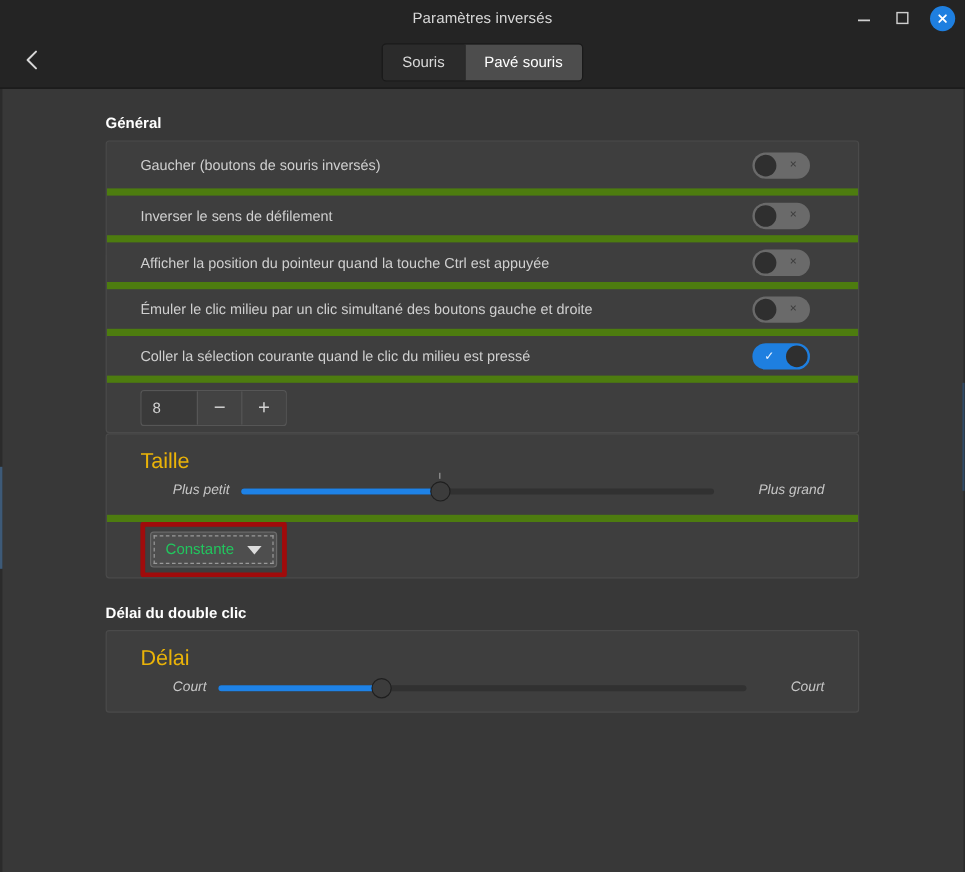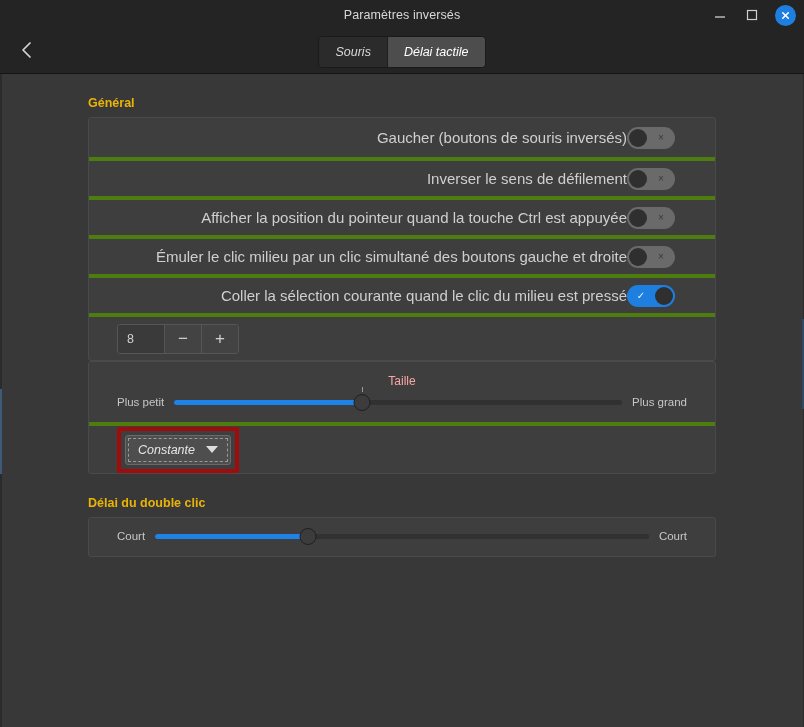--- a/index.html
+++ b/index.html
@@ -54,7 +54,6 @@
   .tabs {
     display: flex; height: 32px; border-radius: 4px; overflow: hidden;
     border: 1px solid #1a1a1a;
-    font-style: italic;
   }
   .tab {
     display: flex; align-items: center; justify-content: center;

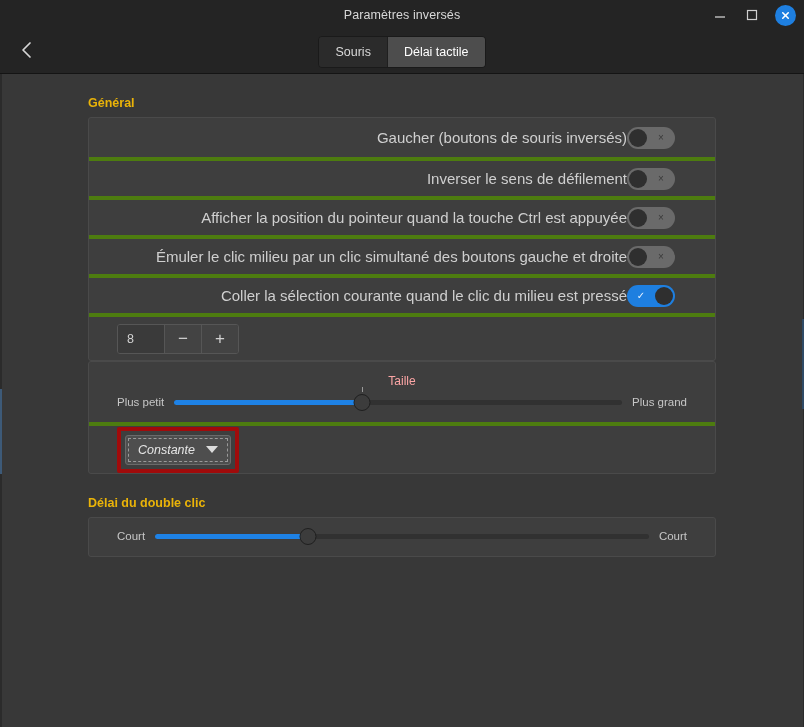--- a/index.html
+++ b/index.html
@@ -266,7 +266,7 @@
   </div>
   <div class="tabs">
     <div class="tab">Souris</div>
-    <div class="tab active">Délai tactile</div>
+    <div class="tab active">Pavé souris</div>
   </div>
 </div>
 

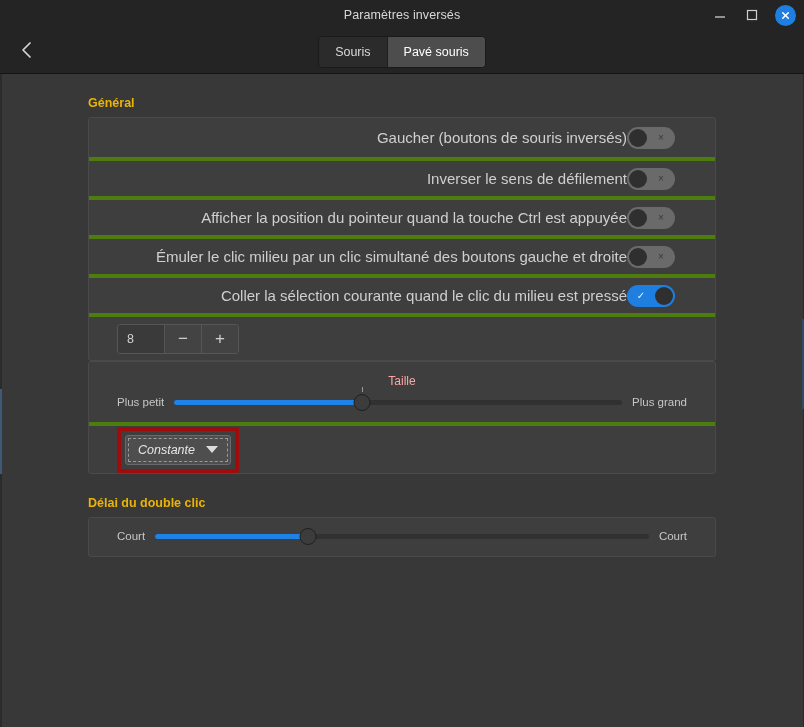--- a/index.html
+++ b/index.html
@@ -76,7 +76,7 @@
 
   .section { margin: 0 88px 0 88px; }
   .section-title {
-    font-size: 12.5px; font-weight: bold; color: #eab308;
+    font-size: 12.5px; font-weight: bold; color: #ffffff;
     padding: 22px 0 7px 0;
   }
   .card {

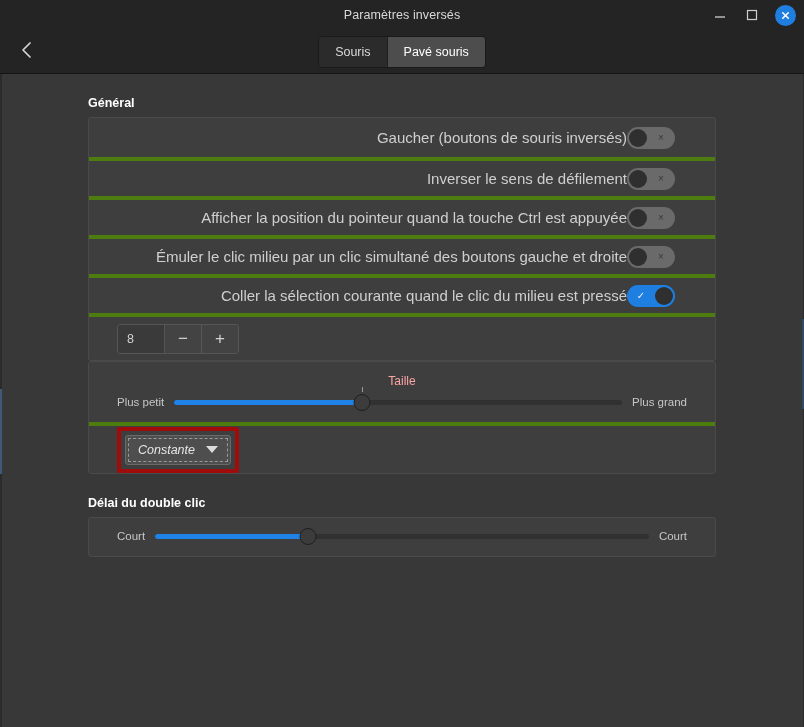--- a/index.html
+++ b/index.html
@@ -93,7 +93,7 @@
   }
   .row:first-child { border-top: none; }
   .row-label {
-    font-size: 15px; color: #cfcfcf; flex: 1; text-align: right;
+    font-size: 12px; color: #cfcfcf; flex: 1;
   }
 
   

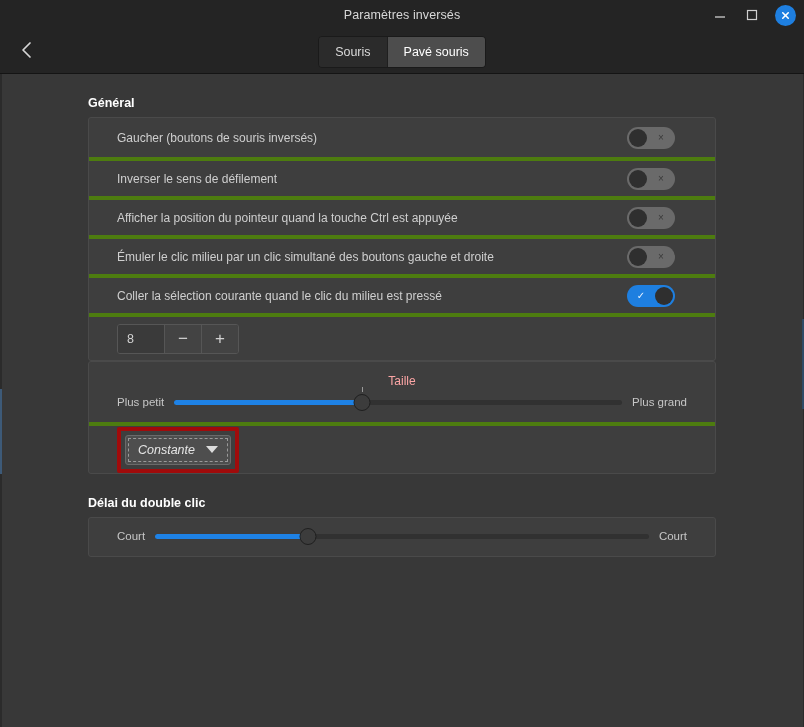--- a/index.html
+++ b/index.html
@@ -89,7 +89,7 @@
     display: flex; align-items: center;
     min-height: 39px;
     padding: 0 12px 0 28px;
-    border-top: 4px solid #4d7c0f;
+    border-top: 6px solid #4d7c0f;
   }
   .row:first-child { border-top: none; }
   .row-label {

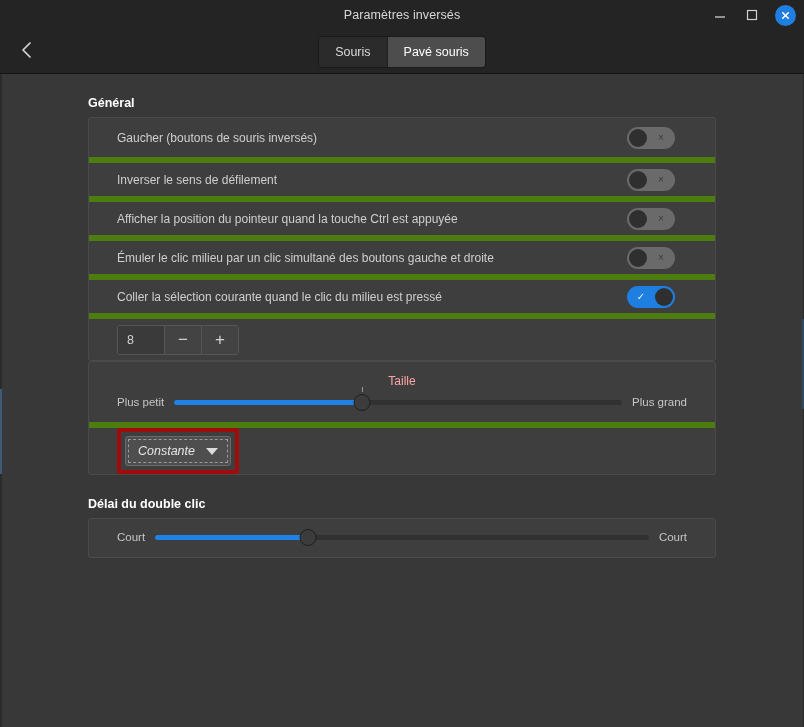--- a/index.html
+++ b/index.html
@@ -152,7 +152,7 @@
   }
   .slider-row:first-child { border-top: none; }
   .slider-caption {
-    text-align: center; font-size: 12px; color: #fca5a5;
+    text-align: left; font-size: 18px; color: #eab308;
     padding: 4px 0 4px 0;
   }
   .slider-line {

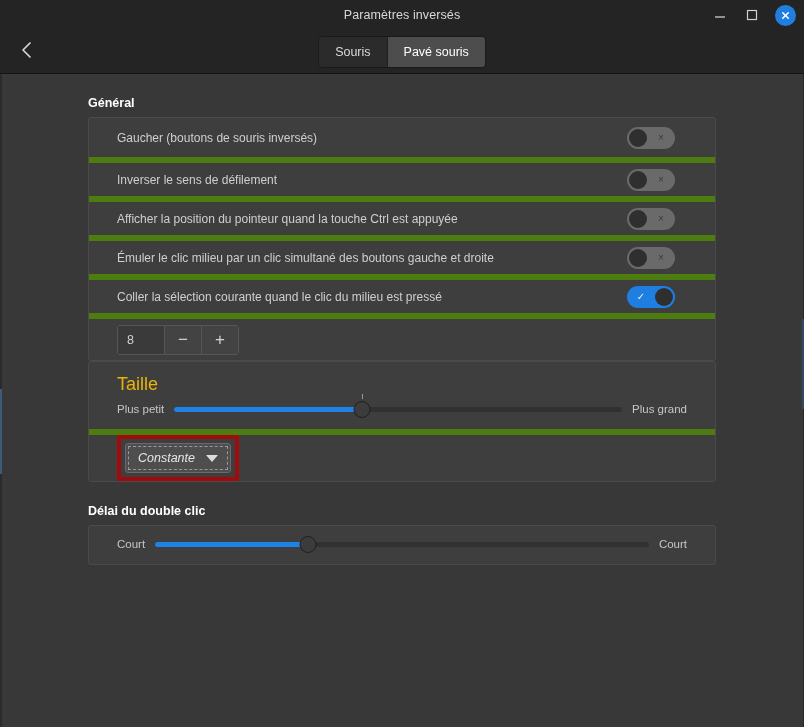--- a/index.html
+++ b/index.html
@@ -159,8 +159,9 @@
     display: flex; align-items: center; gap: 10px;
   }
   .slider-end {
-    font-size: 11.5px; color: #c6c6c6;
+    font-size: 11.5px; font-style: italic; color: #c6c6c6;
     white-space: nowrap;
+    margin-left: 27px;
   }
   .slider-end.right { text-align: right; }
   .track-wrap {

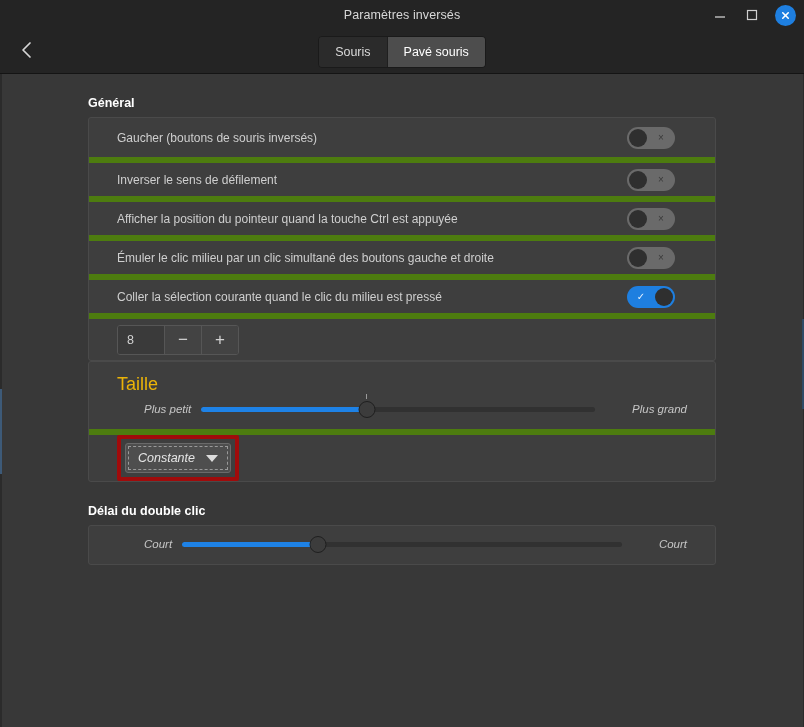--- a/index.html
+++ b/index.html
@@ -206,7 +206,7 @@
     outline: 1px dashed #9a9a9a;
     outline-offset: -4px;
   }
-  .combo-label { font-size: 12.5px; color: #e5e5e5; font-style: italic; }
+  .combo-label { font-size: 12.5px; color: #22c55e; }
   .caret {
     width: 0; height: 0;
     border-left: 6px solid transparent;

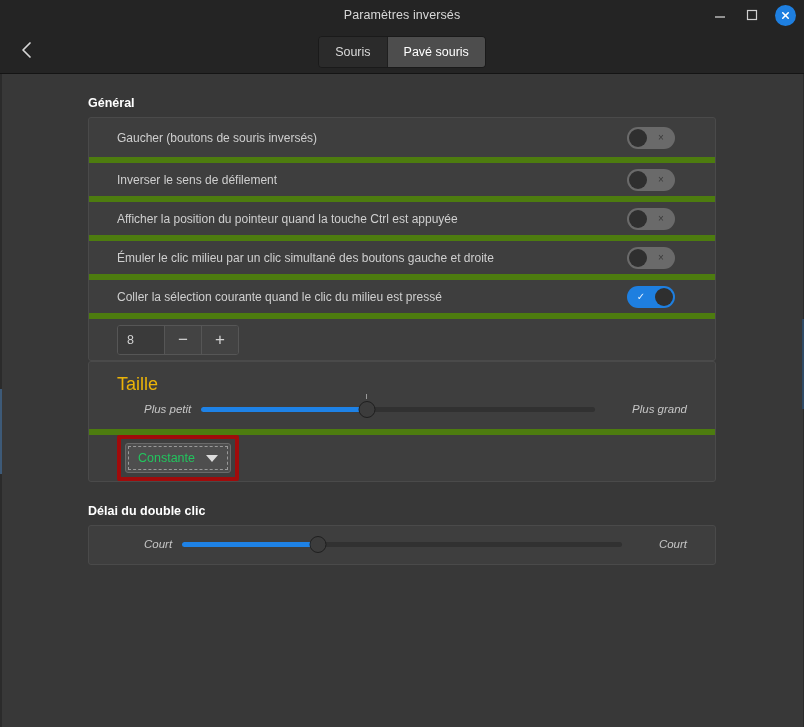--- a/index.html
+++ b/index.html
@@ -371,6 +371,7 @@
       <div class="card">
 
         <div class="slider-row">
+          <div class="slider-caption">Délai</div>
           <div class="slider-line">
             <div class="slider-end">Court</div>
             <div class="track-wrap">

